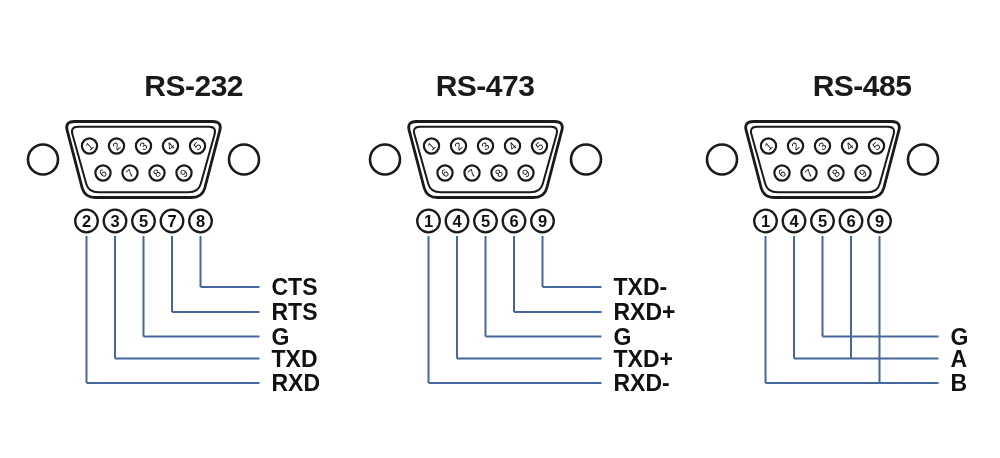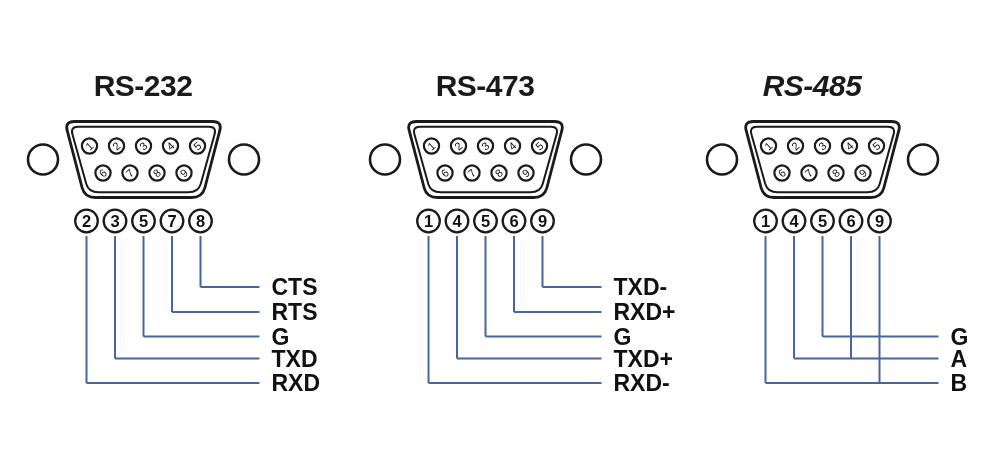--- a/index.html
+++ b/index.html
@@ -11,7 +11,7 @@
     font-size:30px;font-weight:700;letter-spacing:-0.5px;color:#1a1a1a;
     line-height:30px;
   }
-  #title-0{left:43px;}
+  #title-0{left:43px;text-align:right;}
   #title-1{left:385px;}
   #title-2{left:712px;font-style:italic;}
   svg{position:absolute;left:0;top:0;}

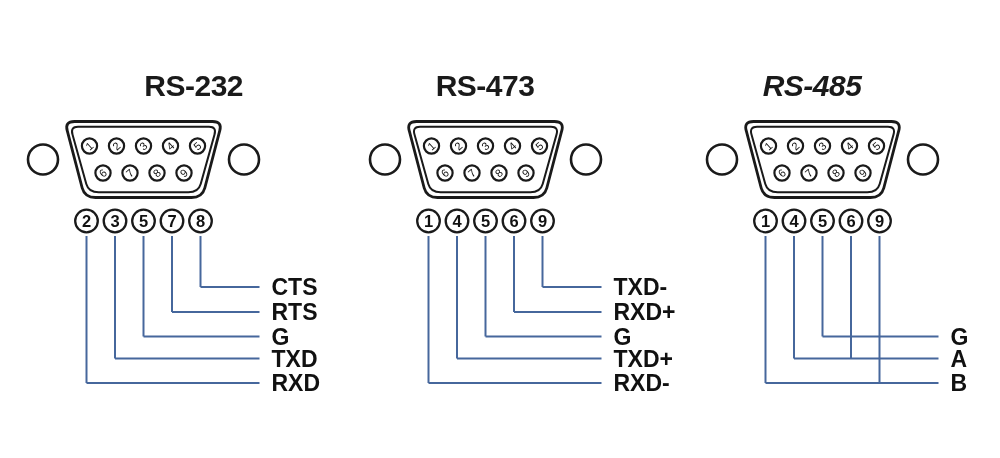--- a/index.html
+++ b/index.html
@@ -13,7 +13,7 @@
   }
   #title-0{left:43px;text-align:right;}
   #title-1{left:385px;}
-  #title-2{left:712px;font-style:italic;}
+  #title-2{left:762px;}
   svg{position:absolute;left:0;top:0;}
   text{font-family:"Liberation Sans", sans-serif;}
 </style>

